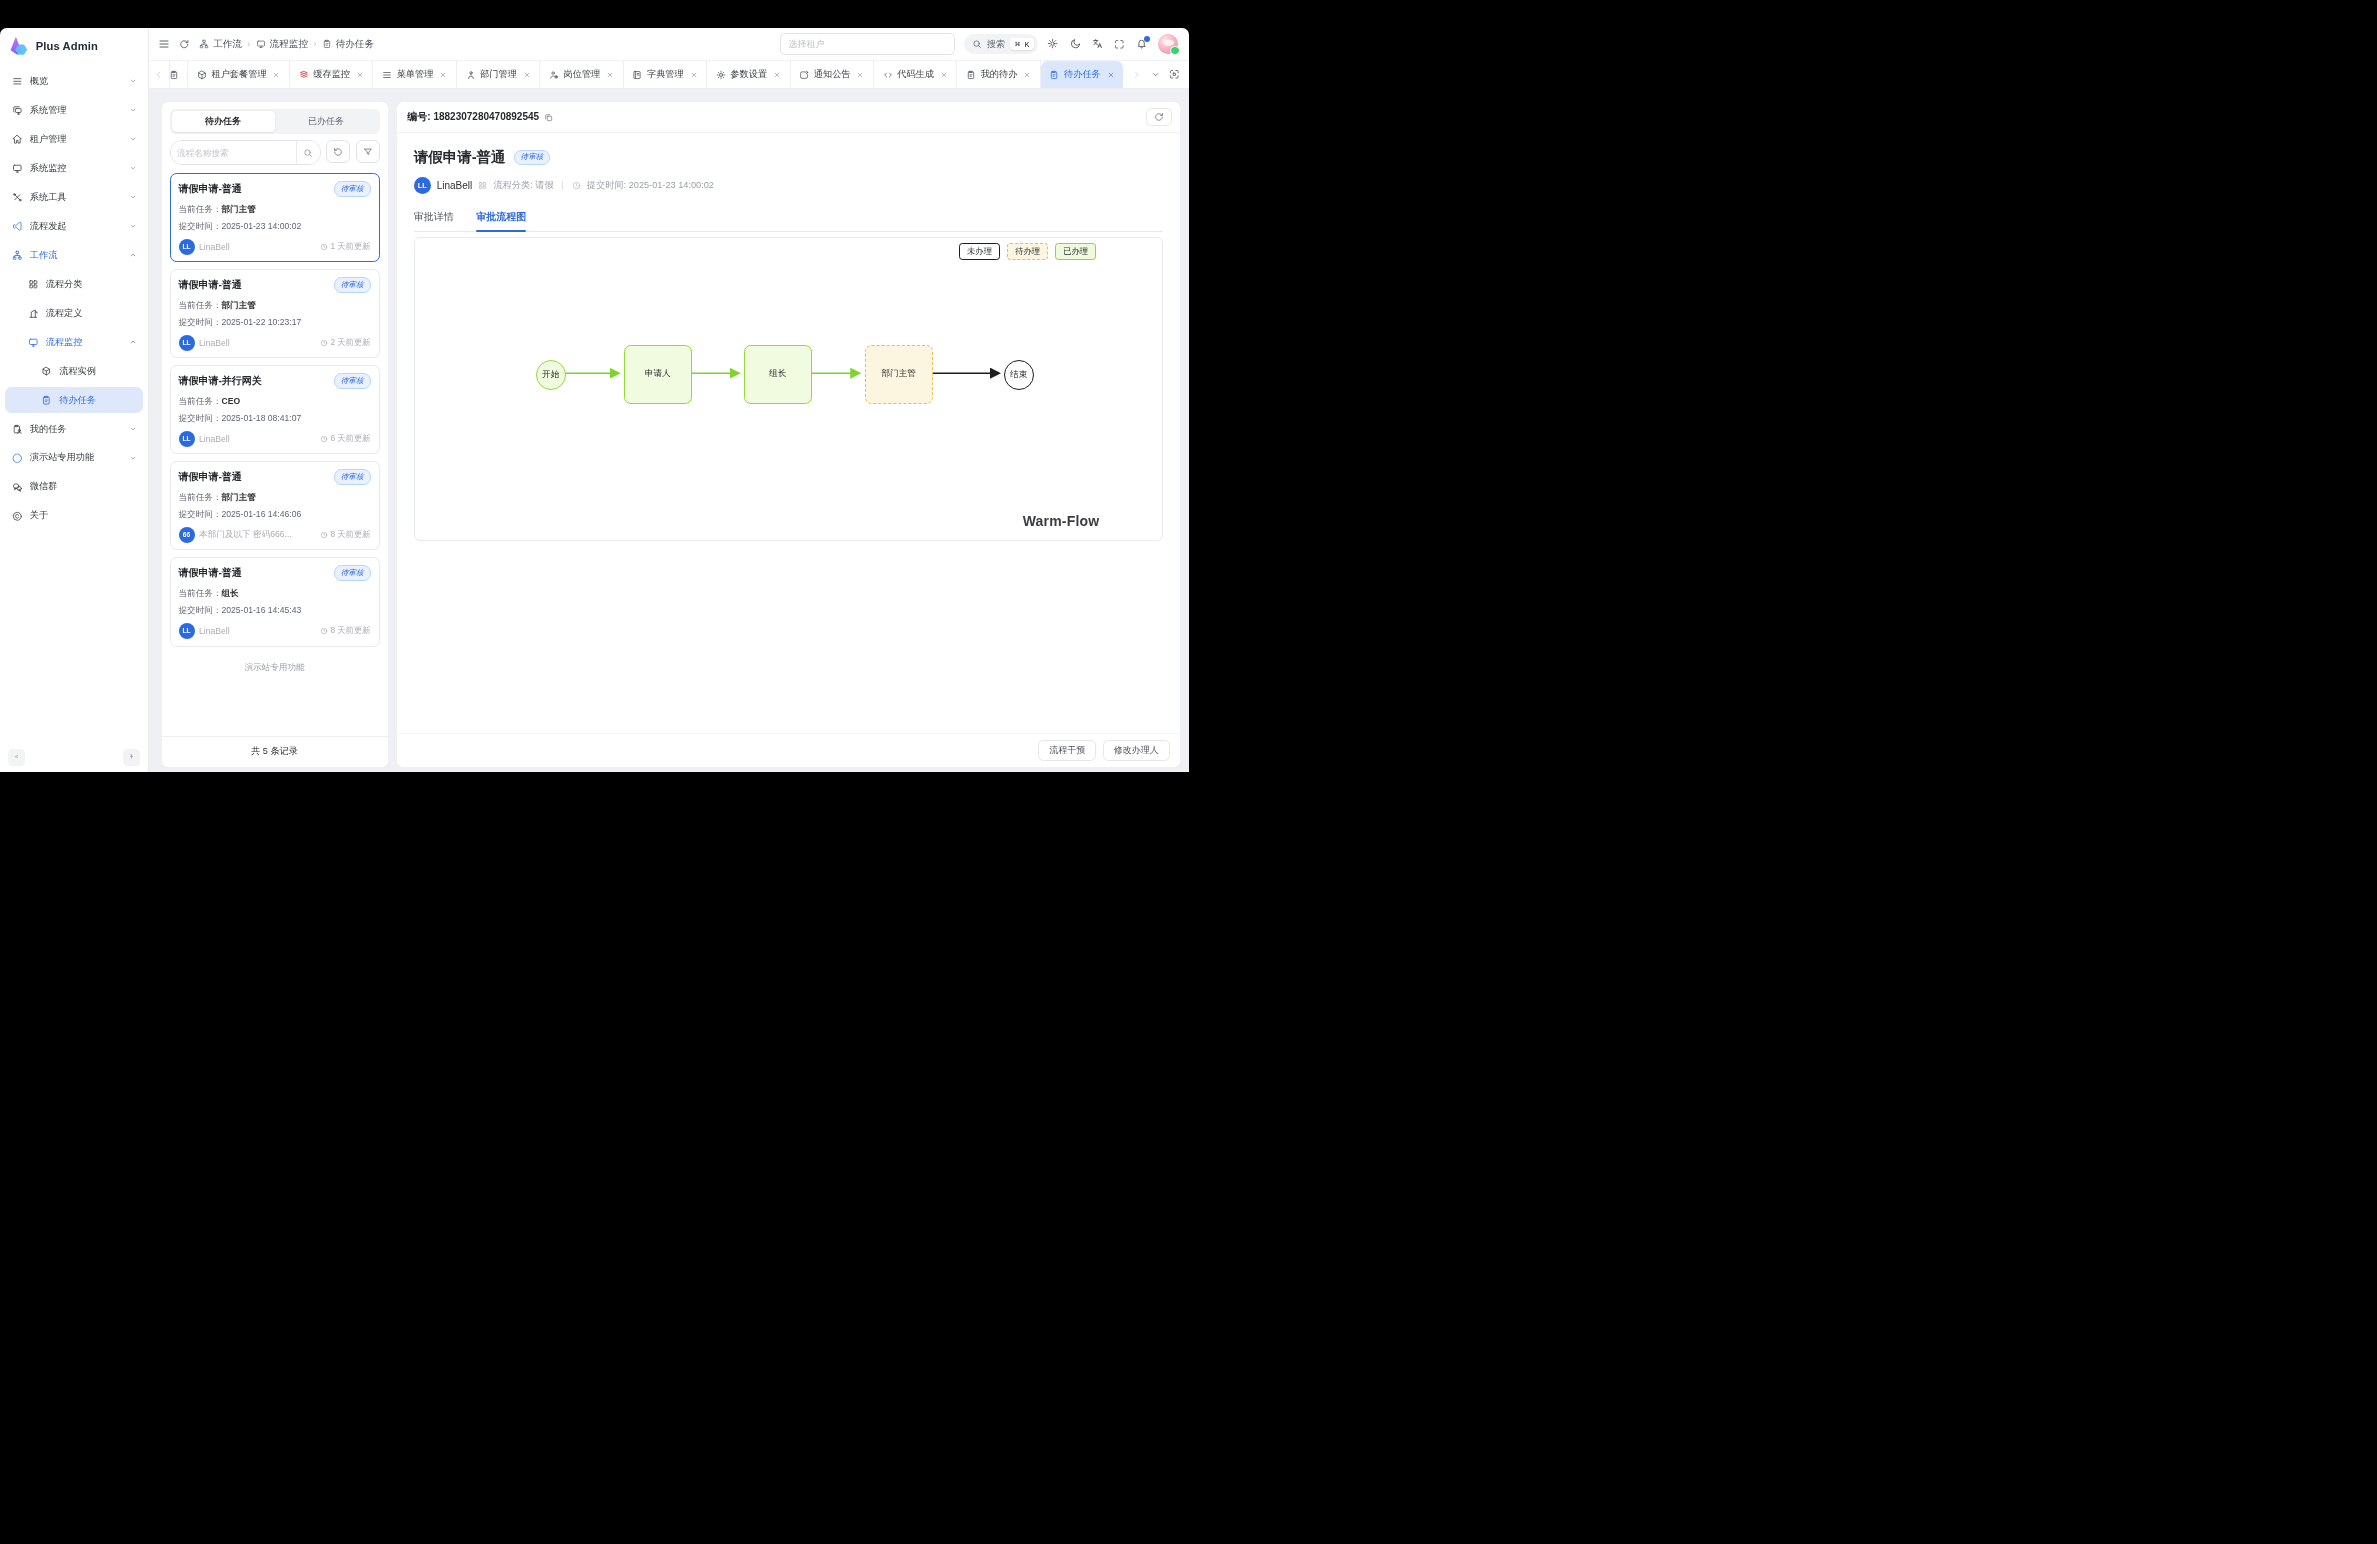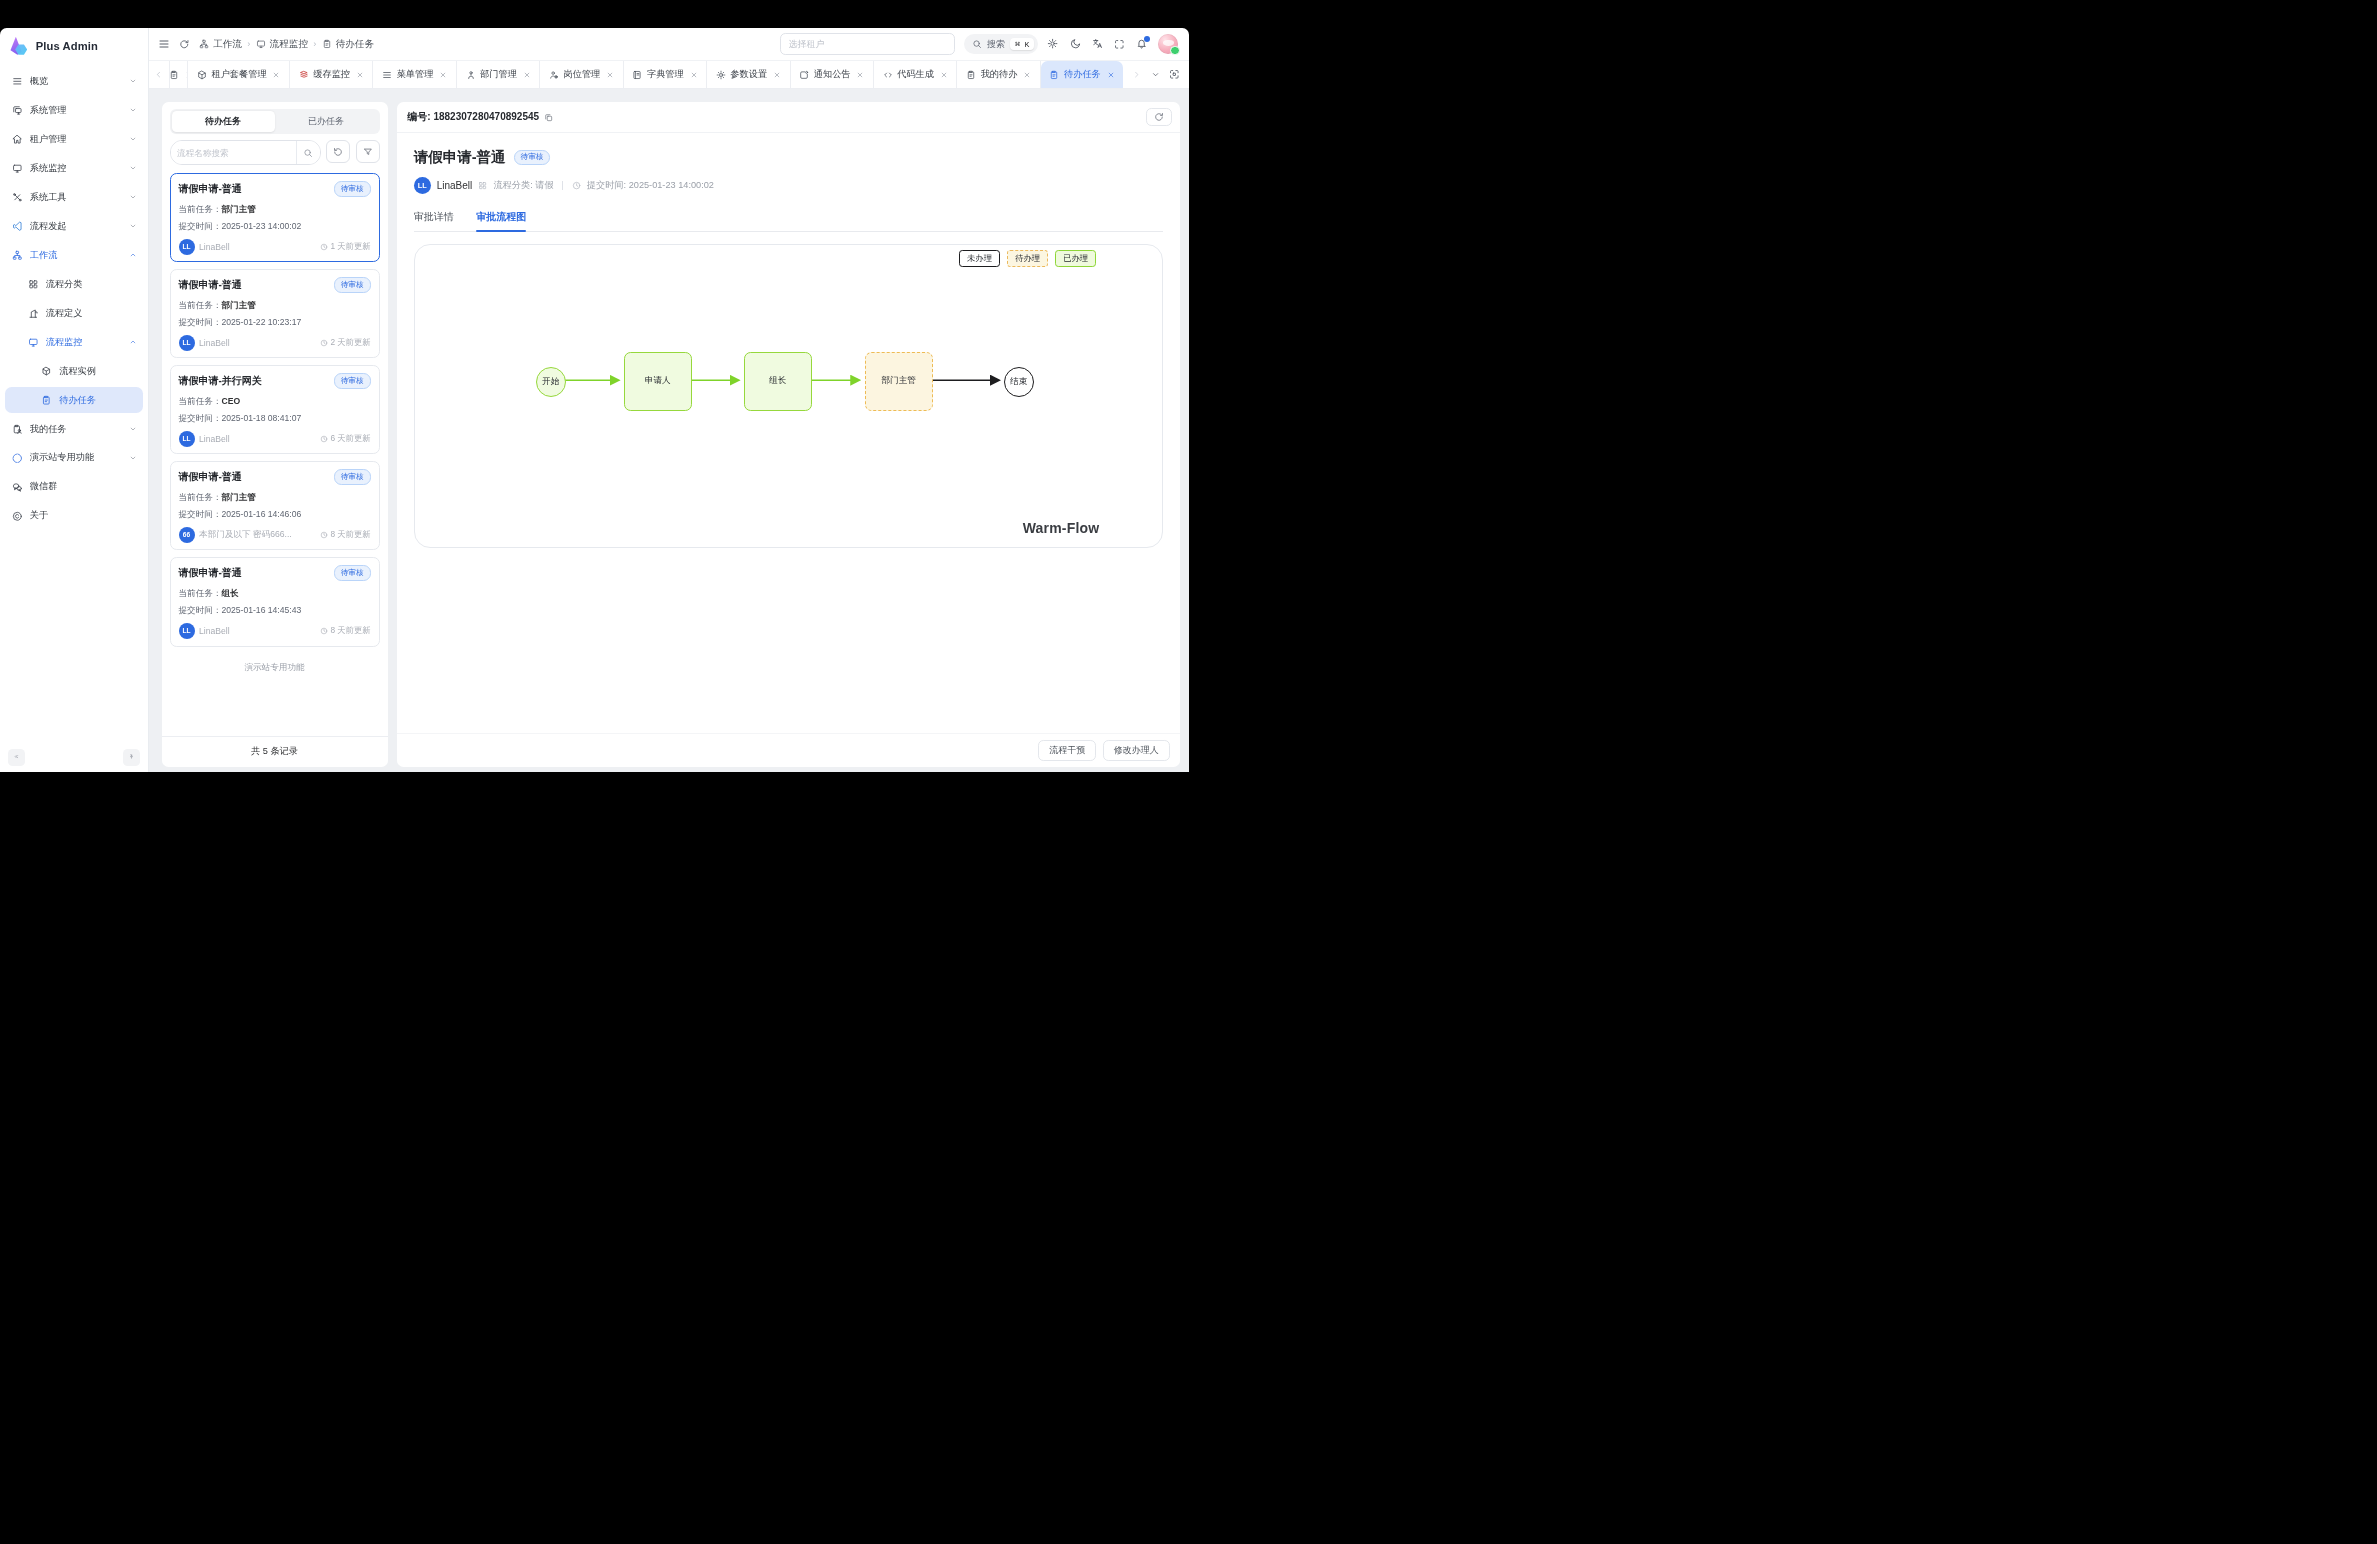--- a/index.html
+++ b/index.html
@@ -97,7 +97,7 @@
   .card.sel{border:0.7px solid #2d6ae0;}
   .card-head{display:flex;align-items:center;justify-content:space-between;margin-bottom:4.6px;}
   .card-title{font-size:10px;font-weight:700;color:#26292e;}
-  .badge{font-size:7.6px;color:#2d6ae0;background:#e9f1fd;border:0.7px solid #b9d4f9;border-radius:7.3px;padding:1.7px 6px;white-space:nowrap;}
+  .badge{font-size:7.6px;color:#2d6ae0;background:#e9f1fd;border:0.7px solid #b9d4f9;border-radius:7.3px;padding:1.7px 6px;white-space:nowrap;font-style:italic;}
   .card-row{font-size:8.6px;color:#5f6571;line-height:16.5px;}
   .card-row b{color:#303133;font-weight:700;}
   .card-foot{display:flex;align-items:center;margin-top:4.6px;gap:4.6px;}

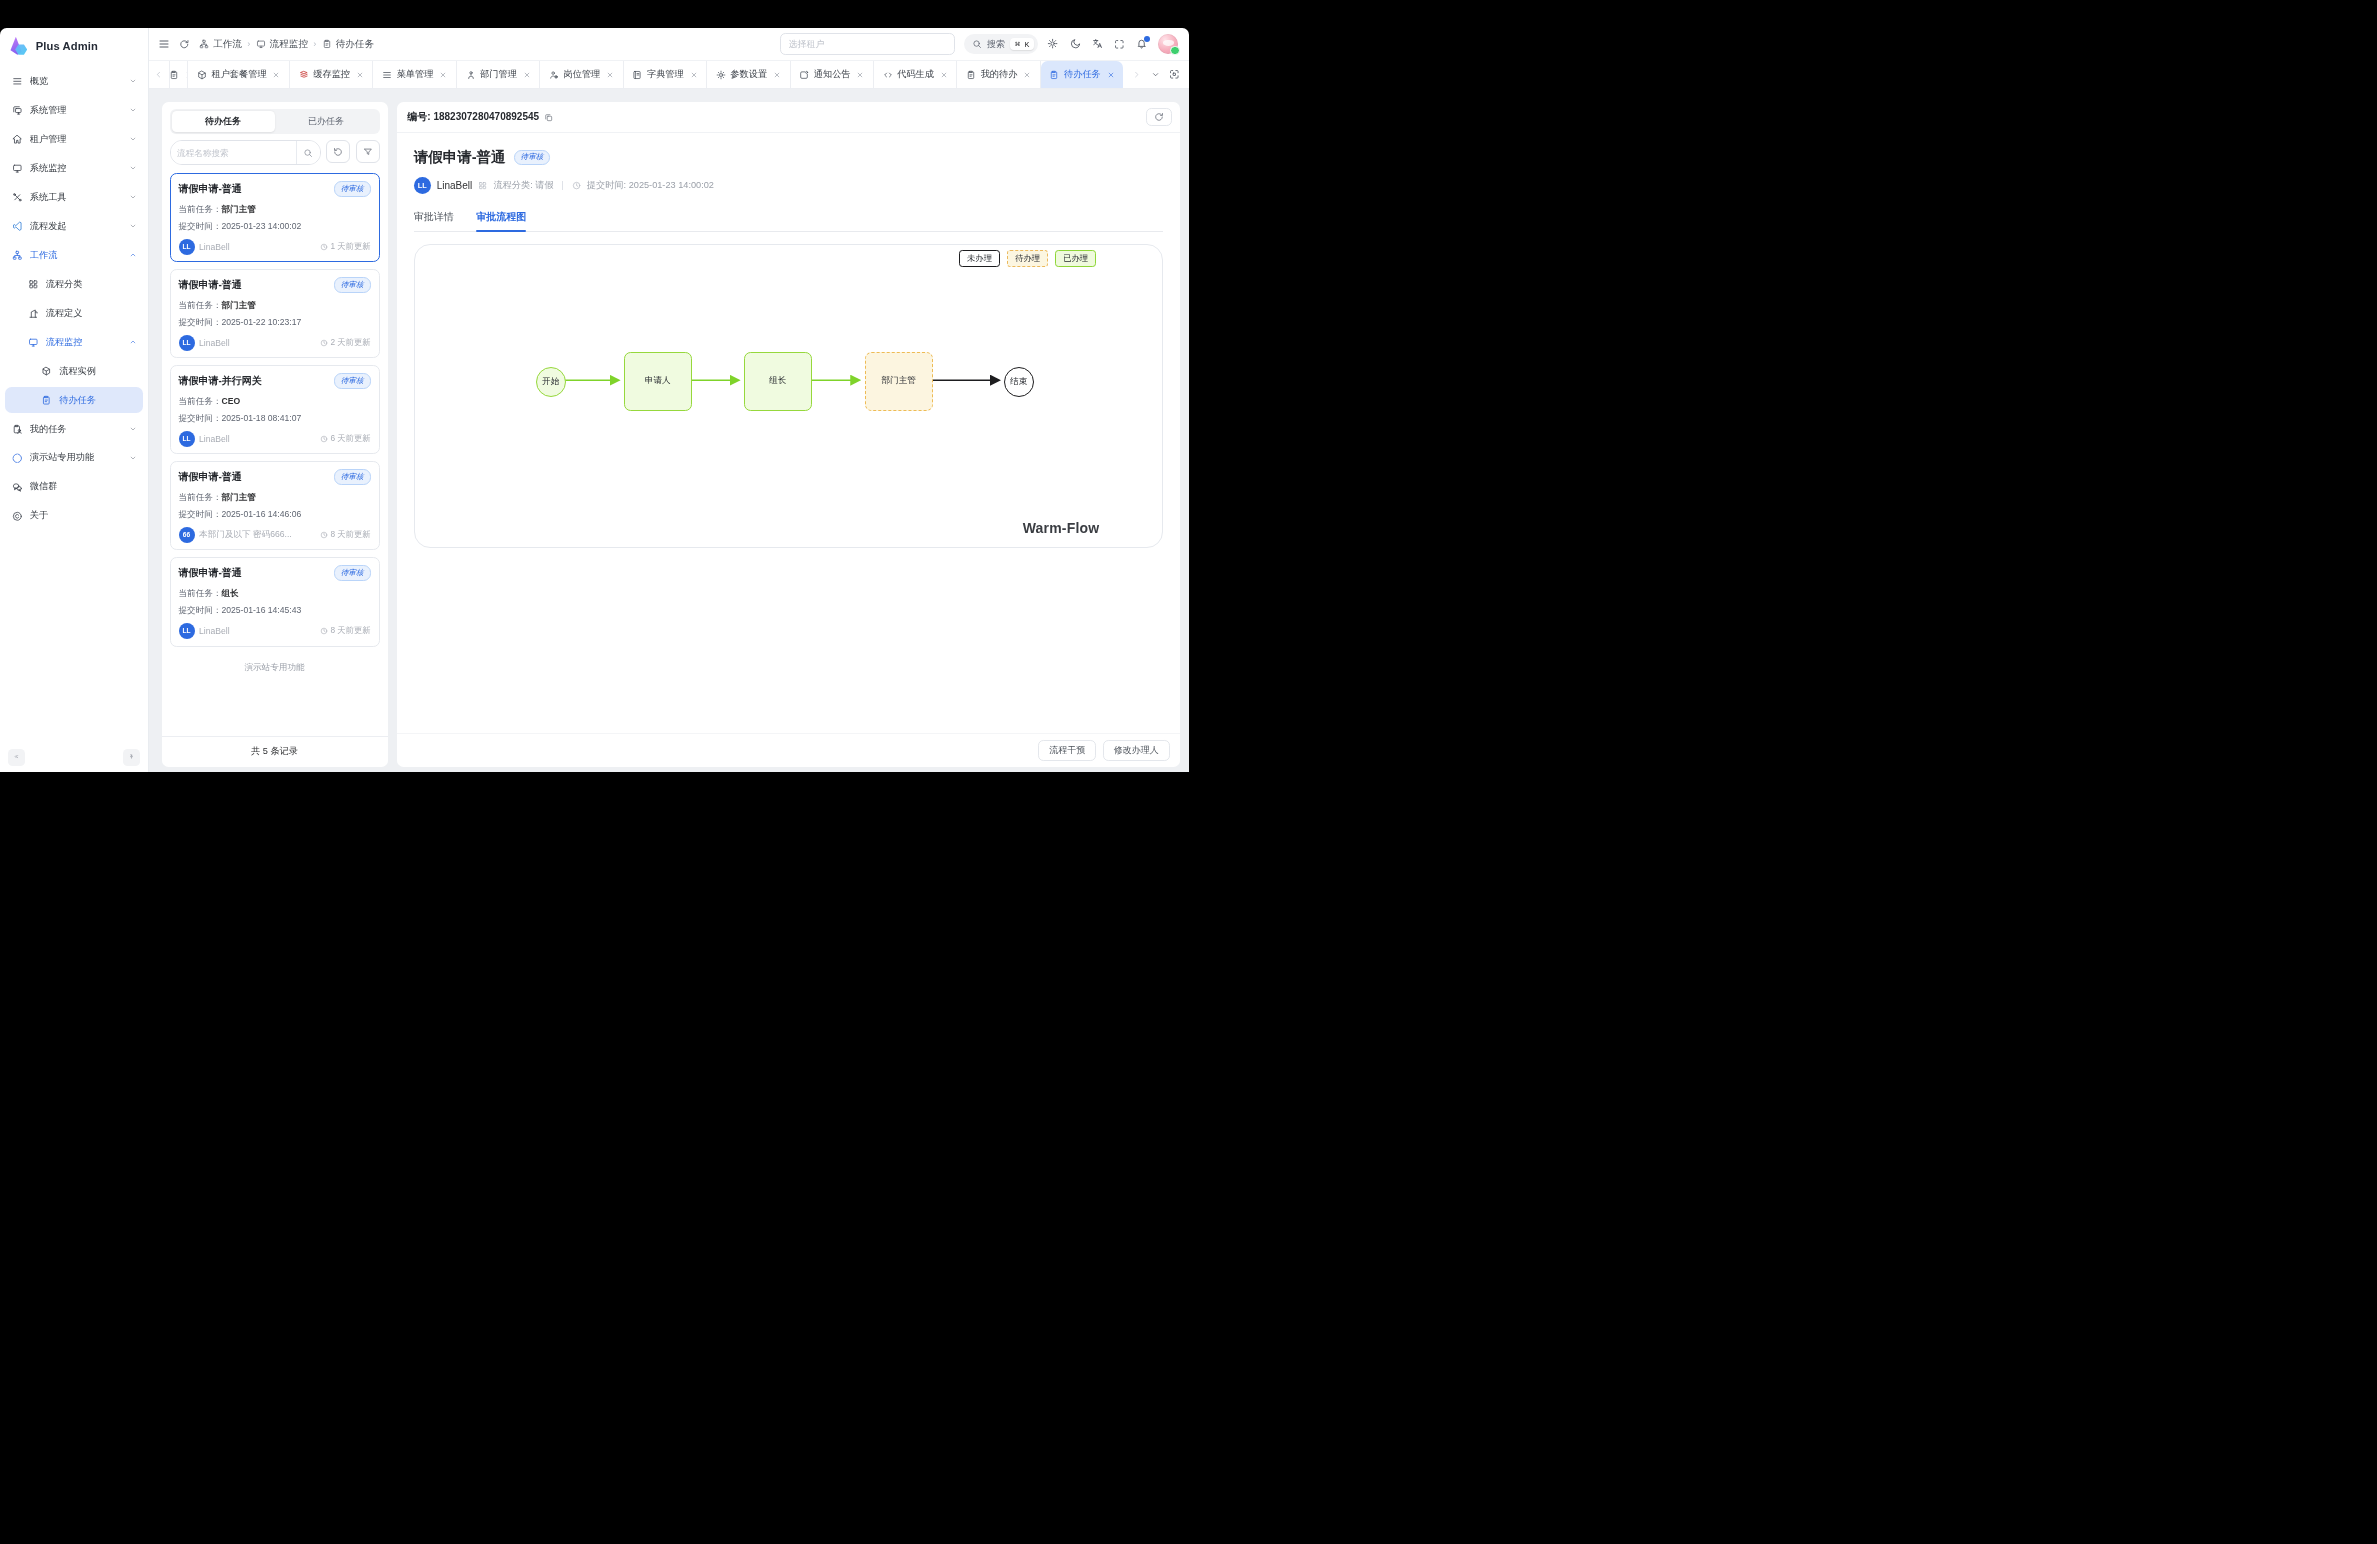--- a/index.html
+++ b/index.html
@@ -127,7 +127,7 @@
   .dt-tab{font-size:10px;color:#4b5159;padding-bottom:7.3px;cursor:pointer;position:relative;}
   .dt-tab.on{color:#2d6ae0;font-weight:600;}
   .dt-tab.on::after{content:"";position:absolute;left:0;right:0;bottom:-0.7px;height:2px;background:#2d6ae0;border-radius:1.3px;}
-  .diagram{margin-top:12px;border:0.7px solid #e6e9ee;border-radius:16px;height:302px;position:relative;overflow:hidden;}
+  .diagram{margin-top:5px;border:0.7px solid #e6e9ee;border-radius:6px;height:302px;position:relative;overflow:hidden;}
   .legend{position:absolute;top:4.6px;right:66px;display:flex;gap:6.6px;}
   .lg{font-size:8.3px;color:#26292e;padding:2px 7.3px;border-radius:3.3px;background:#fff;}
   .lg.none{border:1.1px solid #1d1d1f;}

